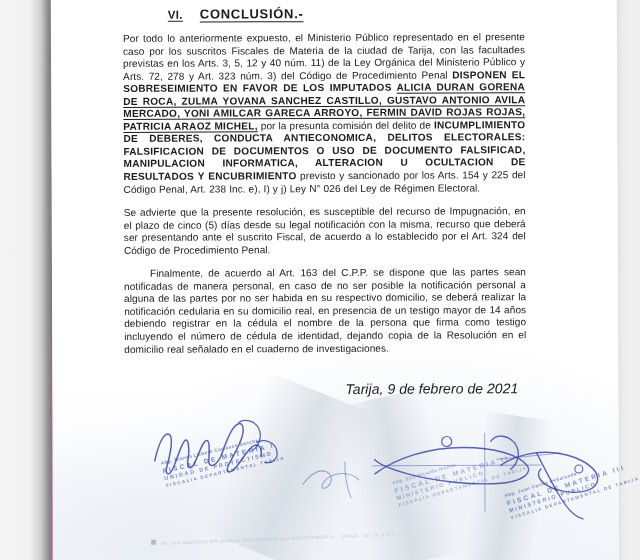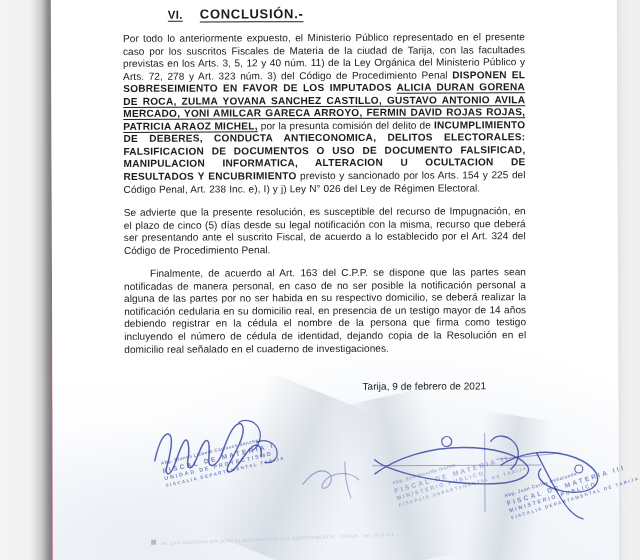--- a/index.html
+++ b/index.html
@@ -104,11 +104,12 @@
 
   #date-line {
     position: absolute;
-    left: 310px;
+    left: 293px;
     top: 385px;
-    font-size: 10px;
+    font-size: 14px;
     color: #1c1c1c;
     letter-spacing: 0.05px;
+    font-style: italic;
   }
 
   

